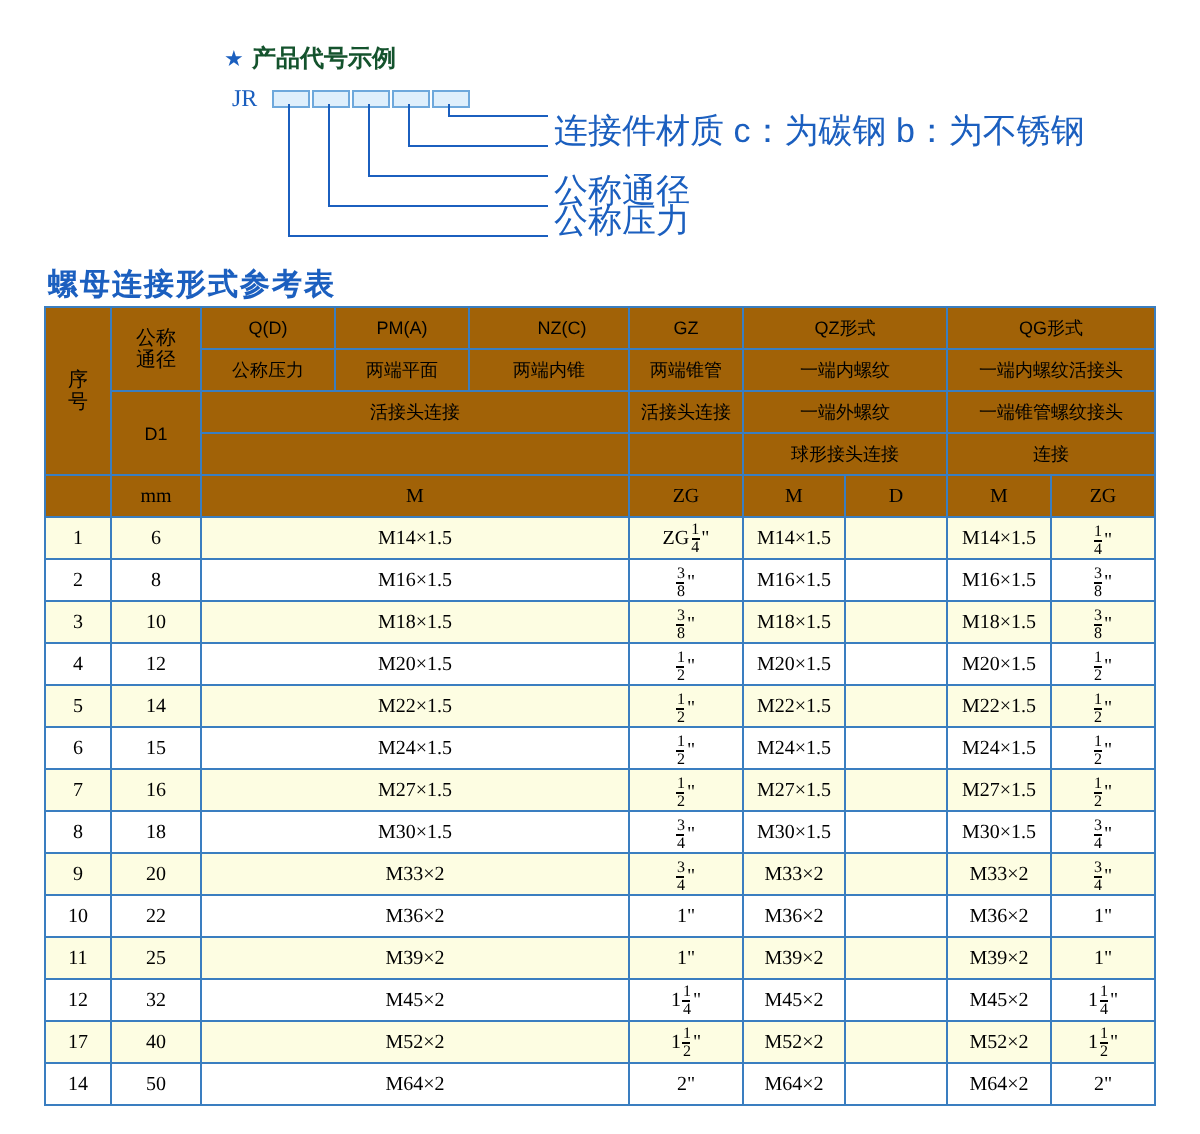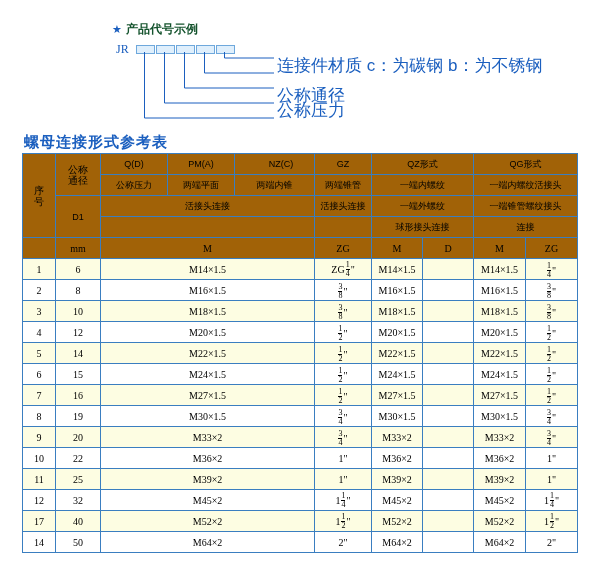--- a/index.html
+++ b/index.html
@@ -263,7 +263,7 @@
       </tr>
       <tr class="rowB">
         <td><span class="serif">8</span></td>
-        <td><span class="serif">19</span></td>
+        <td><span class="serif">18</span></td>
         <td colspan="3"><span class="serif">M30×1.5</span></td>
         <td colspan="2"><span class="fracwrap"><span class="frac">
               <span>3</span>

